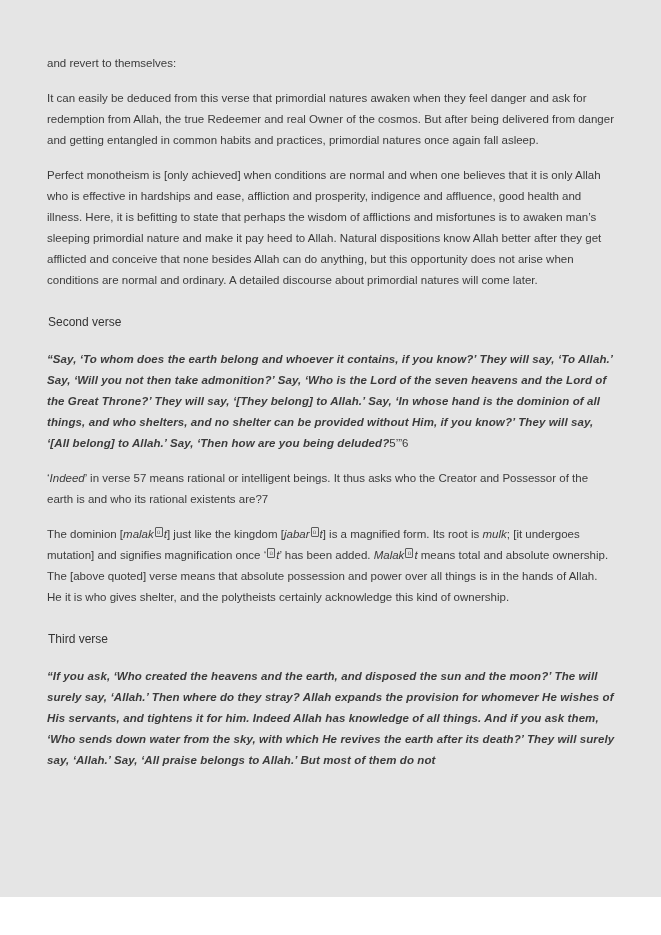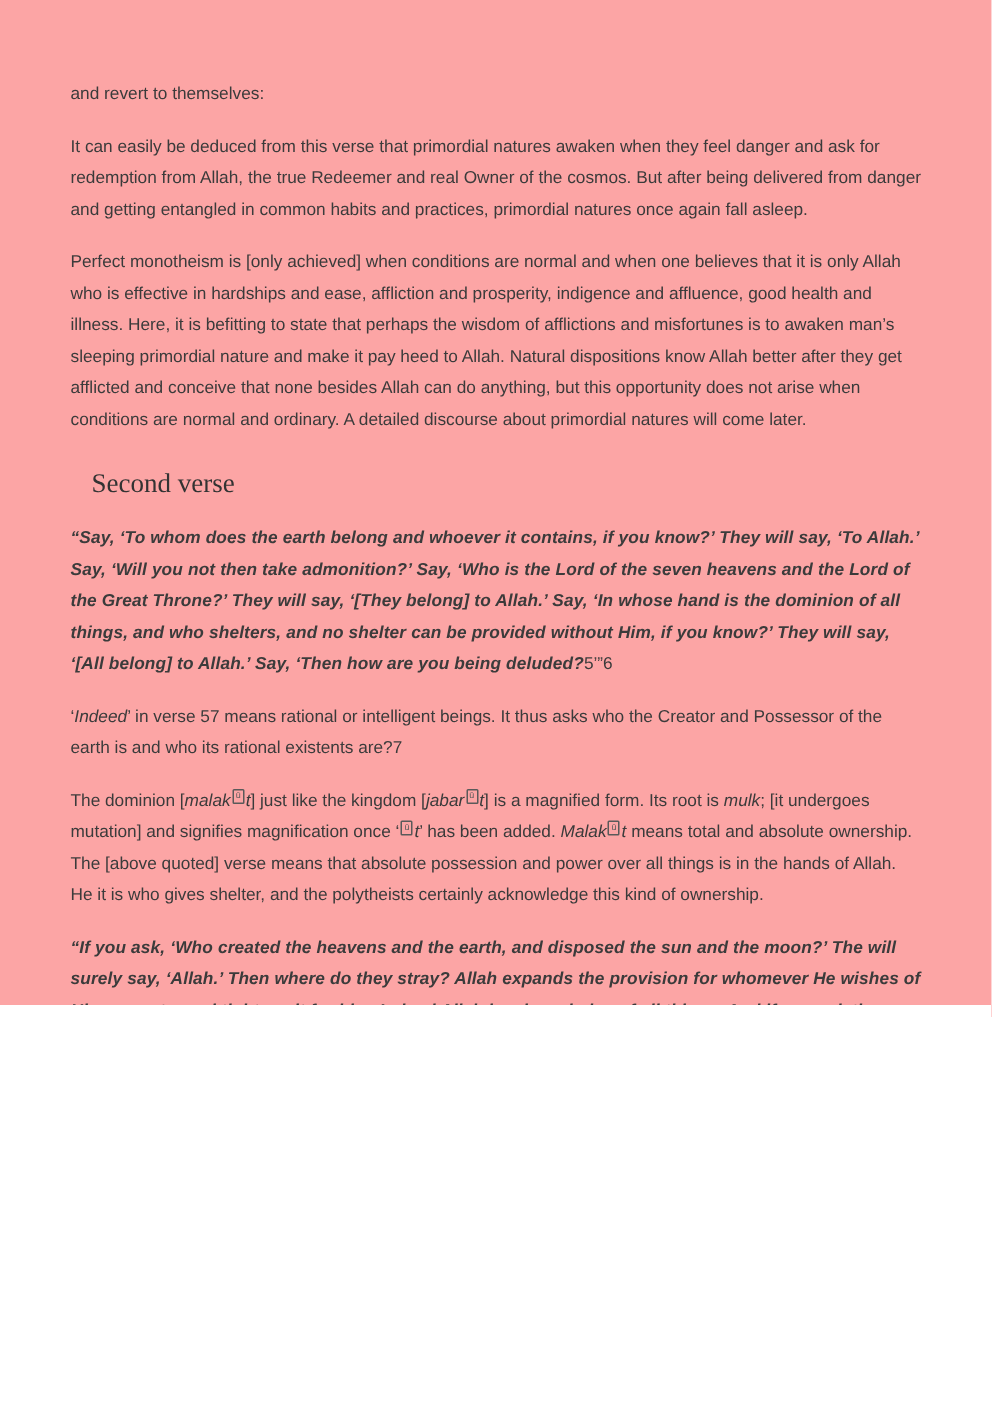--- a/index.html
+++ b/index.html
@@ -11,8 +11,8 @@
     position: relative;
     box-sizing: border-box;
     width: 661px;
-    height: 670px;
-    background: #fca5a5;
+    height: 897px;
+    background: #e5e5e5;
     padding: 53px 46px 0 47px;
     font-family: "Liberation Sans", sans-serif;
     font-size: 11.5px;

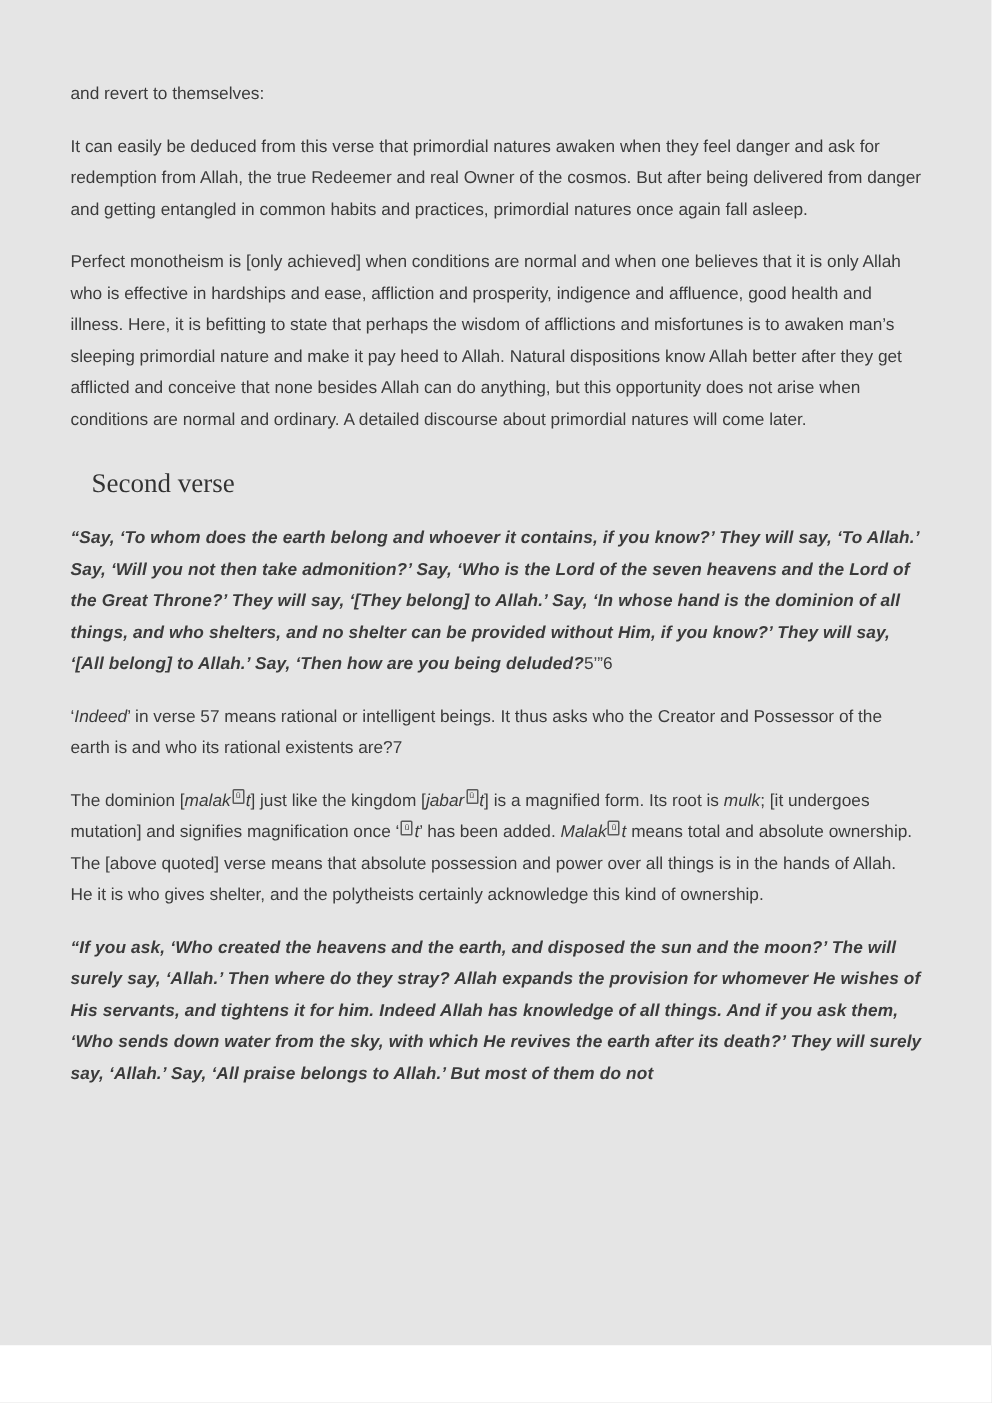--- a/index.html
+++ b/index.html
@@ -25,12 +25,11 @@
     margin: 0 0 14px 0;
   }
   .doc-content h2.heading {
-    font-size: 18px;
+    font-size: 12px;
     line-height: 20px;
     font-weight: 700;
     color: #333333;
-    margin: 21px 0 17px 14px;
-    font-family: Liberation Serif, serif;
+    margin: 21px 0 17px 1px;
   }
   .seg-n  { font-style: normal; font-weight: 400; }
   .seg-i  { font-style: italic; font-weight: 400; }

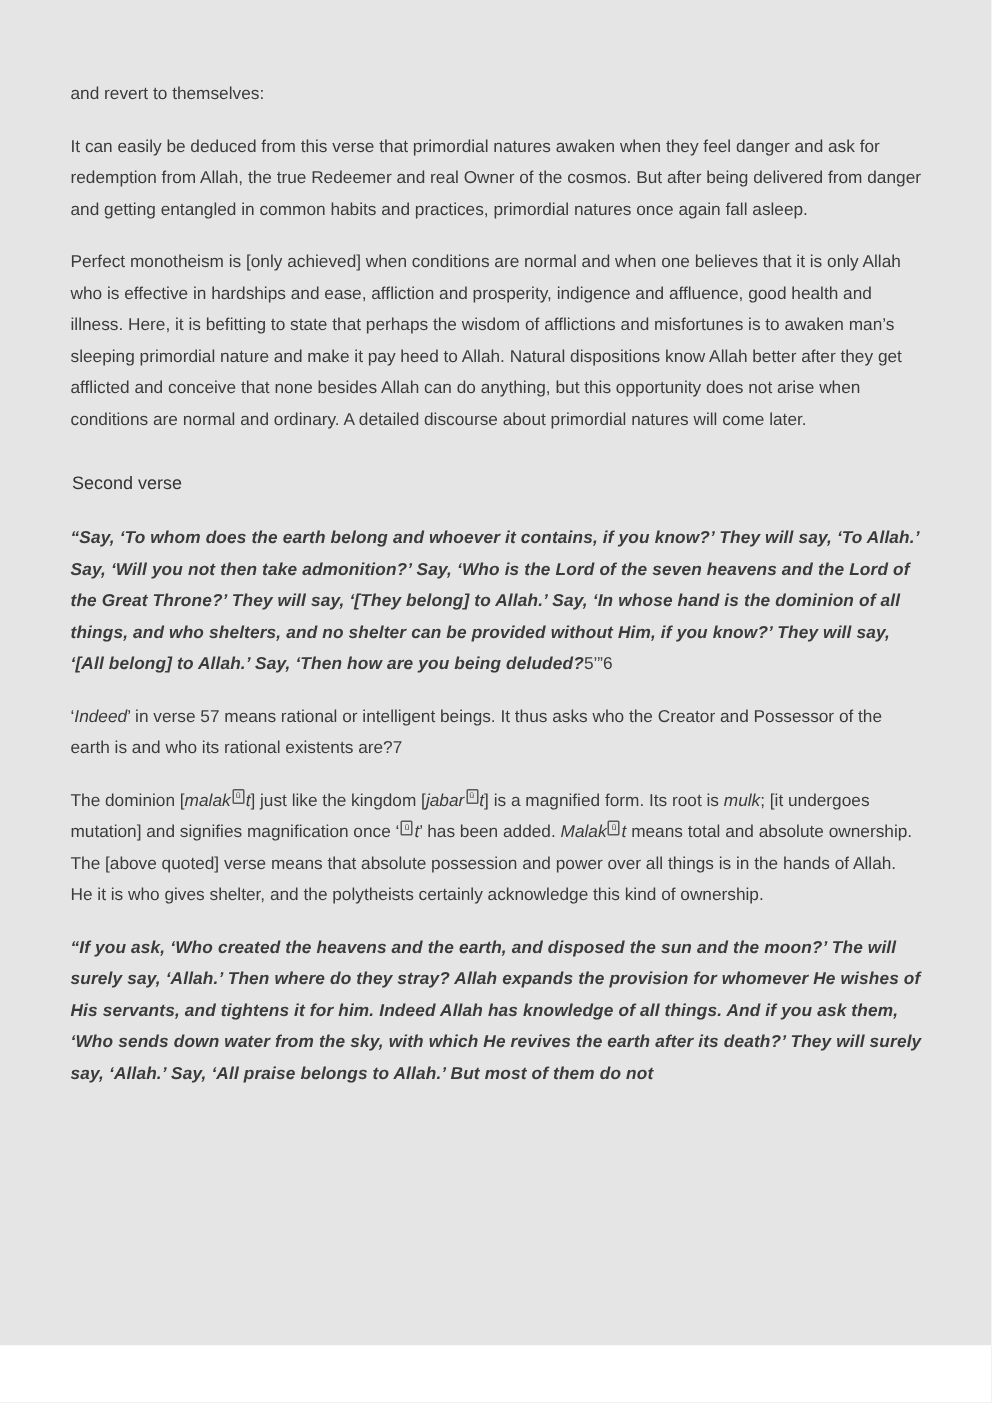--- a/index.html
+++ b/index.html
@@ -68,6 +68,7 @@
       <p class="quote"><span class="seg-bi">“Say, ‘To whom does the earth belong and whoever it contains, if you know?’ They will say, ‘To Allah.’ Say, ‘Will you not then take admonition?’ Say, ‘Who is the Lord of the seven heavens and the Lord of the Great Throne?’ They will say, ‘[They belong] to Allah.’ Say, ‘In whose hand is the dominion of all things, and who shelters, and no shelter can be provided without Him, if you know?’ They will say, ‘[All belong] to Allah.’ Say, ‘Then how are you being deluded?</span><span class="seg-fn">5</span><span class="seg-fn">’”</span><span class="seg-fn">6</span></p>
       <p class="para"><span class="seg-n">‘</span><span class="seg-i">Indeed</span><span class="seg-n">’ in verse 57 means rational or intelligent beings. It thus asks who the Creator and Possessor of the earth is and who its rational existents are?</span><span class="seg-fn">7</span></p>
       <p class="para"><span class="seg-n">The dominion [</span><span class="seg-i">malak</span><span class="tofu">ū</span><span class="seg-i">t</span><span class="seg-n">] just like the kingdom [</span><span class="seg-i">jabar</span><span class="tofu">ū</span><span class="seg-i">t</span><span class="seg-n">] is a magnified form. Its root is </span><span class="seg-i">mulk</span><span class="seg-n">; [it undergoes mutation] and signifies magnification once ‘</span><span class="tofu">ū</span><span class="seg-i">t</span><span class="seg-n">’ has been added. </span><span class="seg-i">Malak</span><span class="tofu">ū</span><span class="seg-i">t</span><span class="seg-n"> means total and absolute ownership. The [above quoted] verse means that absolute possession and power over all things is in the hands of Allah. He it is who gives shelter, and the polytheists certainly acknowledge this kind of ownership.</span></p>
+      <h2 class="heading"><span class="seg-n">Third verse</span></h2>
       <p class="quote"><span class="seg-bi">“If you ask, ‘Who created the heavens and the earth, and disposed the sun and the moon?’ The will surely say, ‘Allah.’ Then where do they stray? Allah expands the provision for whomever He wishes of His servants, and tightens it for him. Indeed Allah has knowledge of all things. And if you ask them, ‘Who sends down water from the sky, with which He revives the earth after its death?’ They will surely say, ‘Allah.’ Say, ‘All praise belongs to Allah.’ But most of them do not</span></p>
     </div>
 </div>

